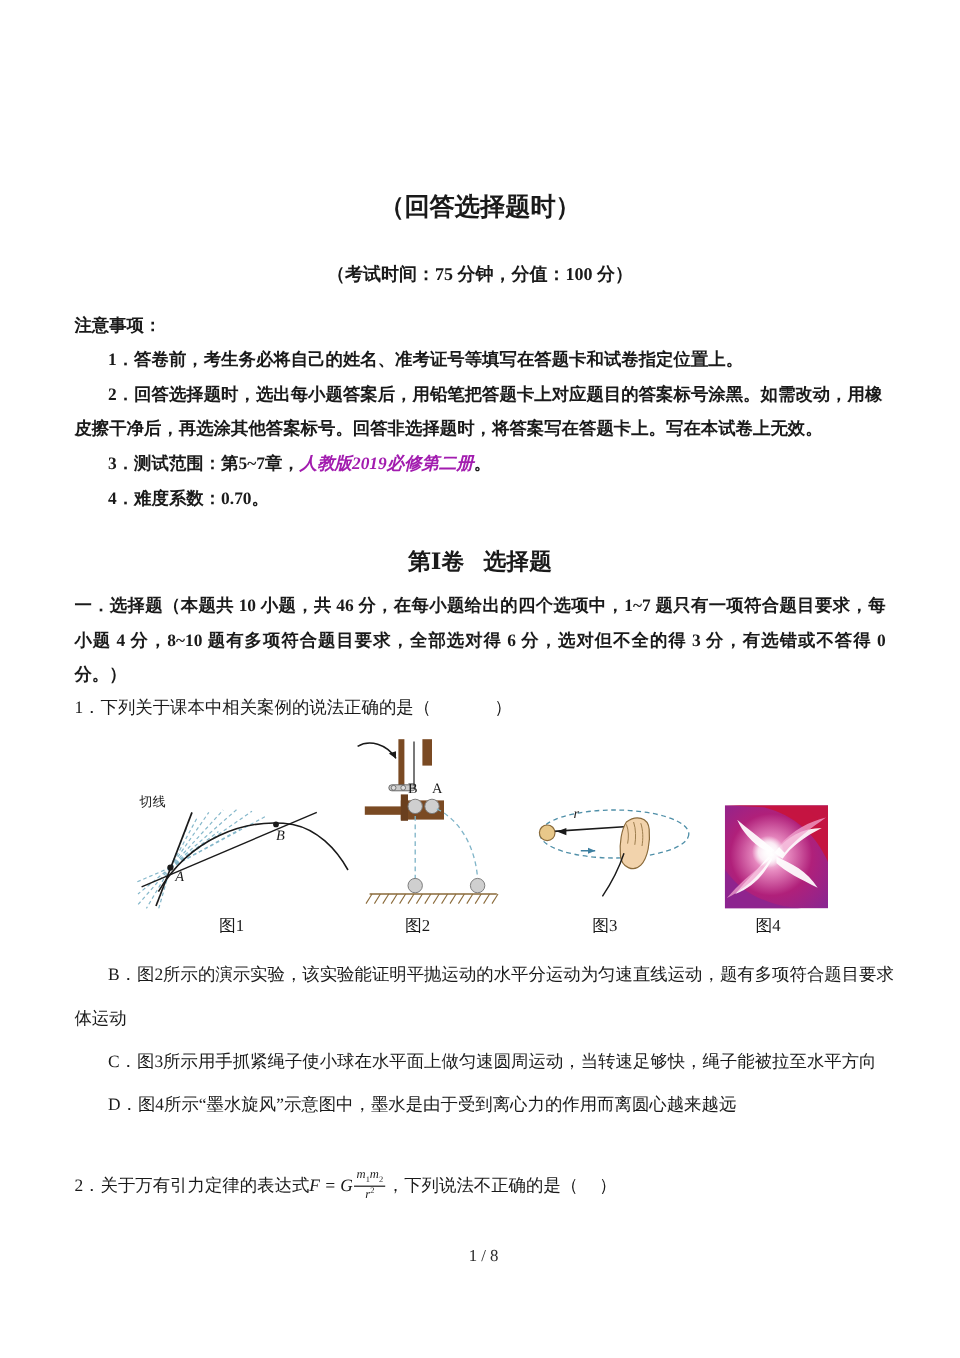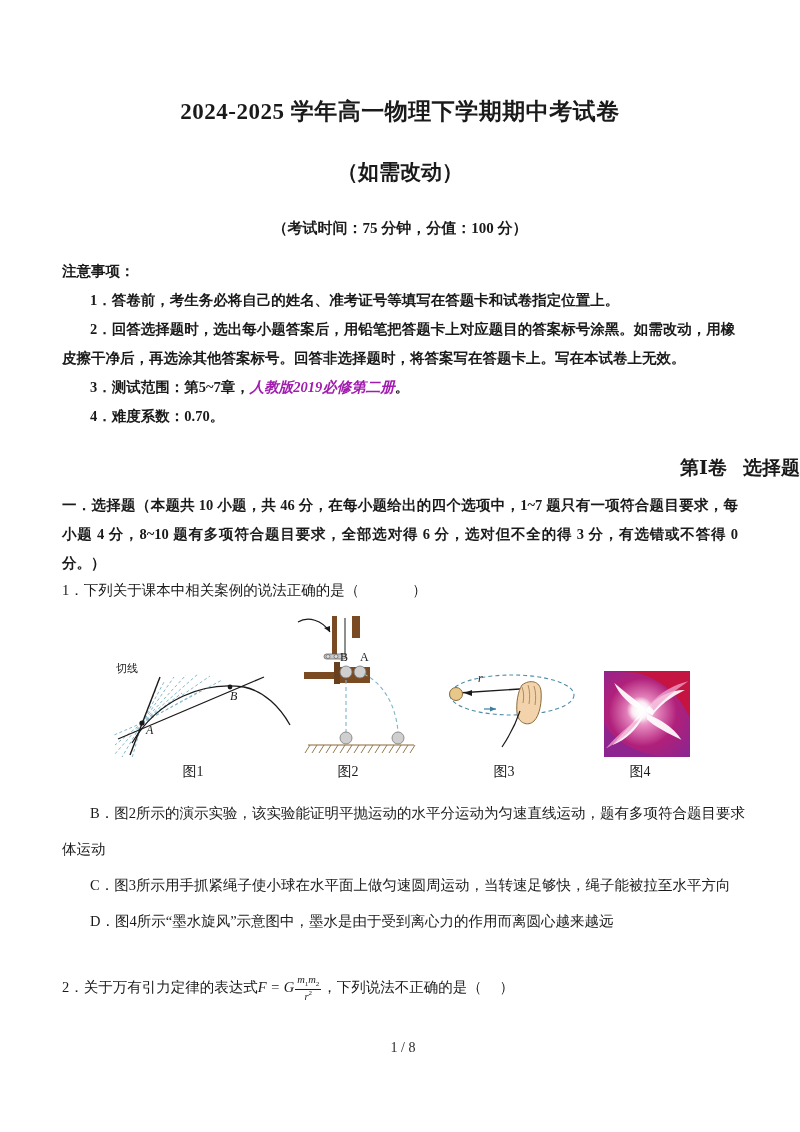--- a/index.html
+++ b/index.html
@@ -174,7 +174,6 @@
 
 <div class="page">
 
-  <div class="doc-title">2024-2025 学年高一物理下学期期中考试卷</div>
   <div class="doc-subtitle">（如需改动）</div>
   <div class="exam-info">（考试时间：75 分钟，分值：100 分）</div>
 

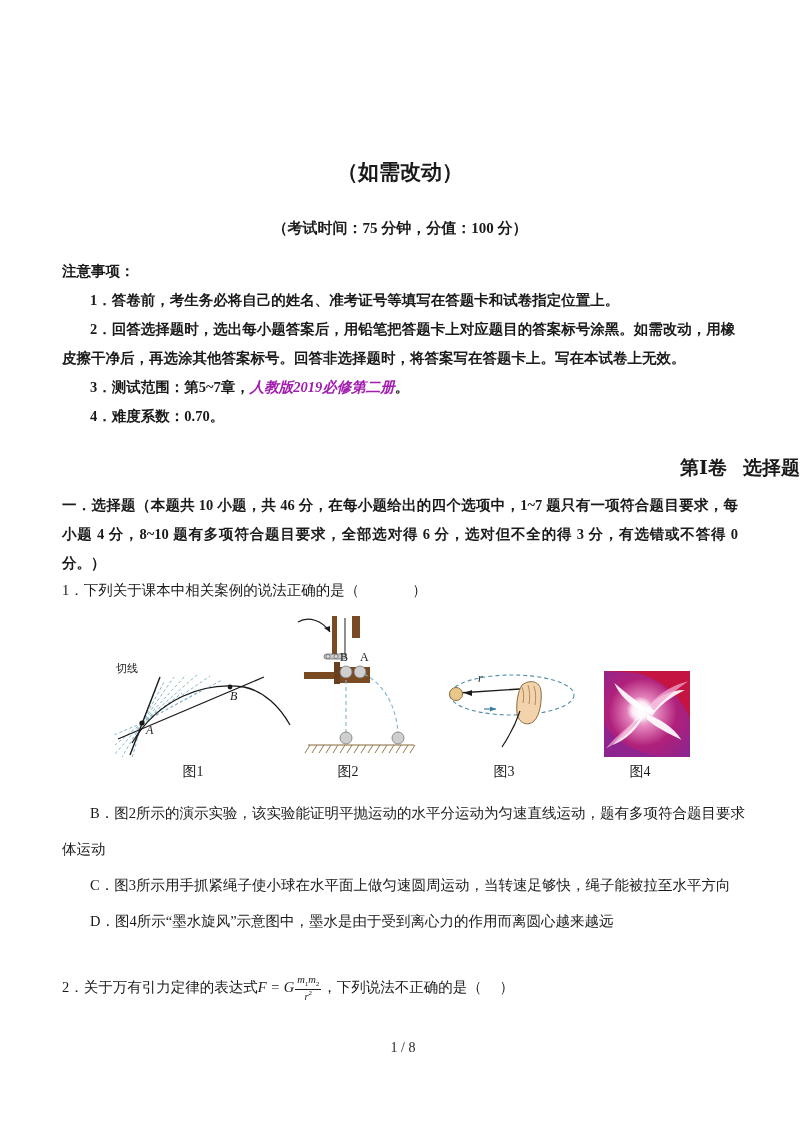--- a/index.html
+++ b/index.html
@@ -174,7 +174,7 @@
 
 <div class="page">
 
-  <div class="doc-subtitle">（如需改动）</div>
+  <div class="doc-subtitle">（回答选择题时）</div>
   <div class="exam-info">（考试时间：75 分钟，分值：100 分）</div>
 
   <div class="notice-title">注意事项：</div>

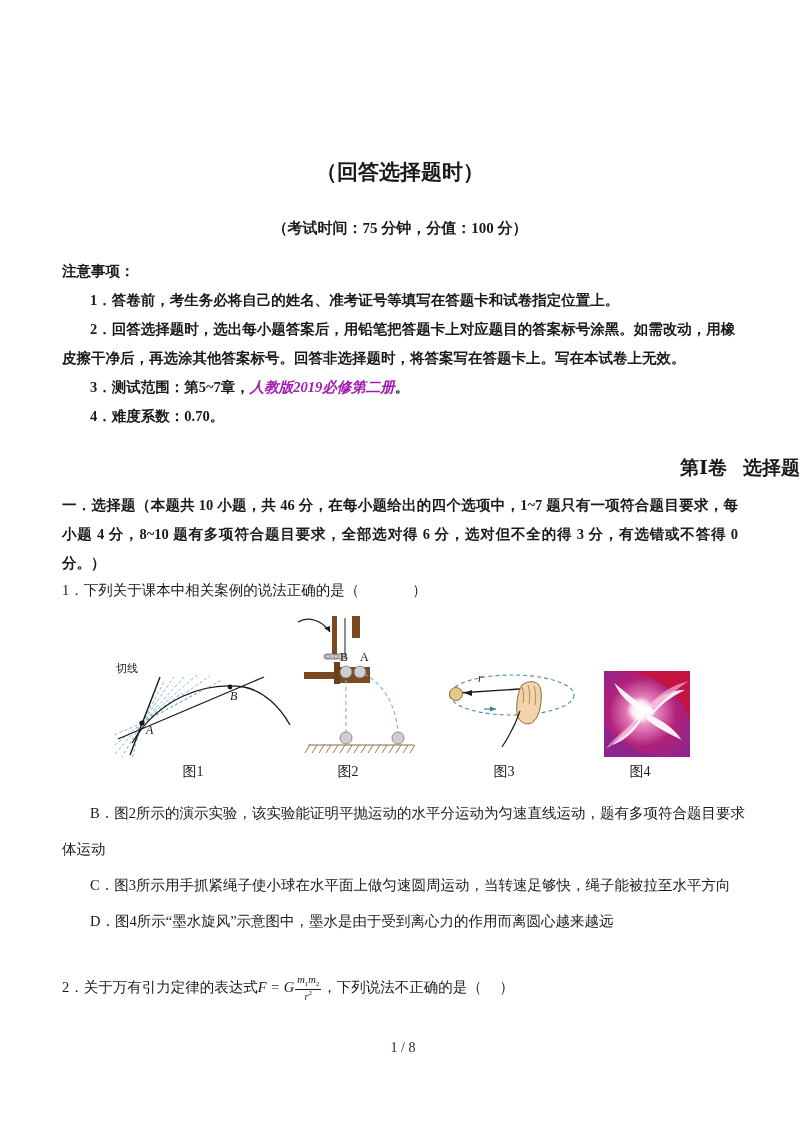--- a/index.html
+++ b/index.html
@@ -74,7 +74,7 @@
     position: absolute;
     left: 0; top: 455px;
     width: 800px;
-    text-align: right;
+    text-align: center;
     font-size: 19px;
     font-weight: bold;
   }

